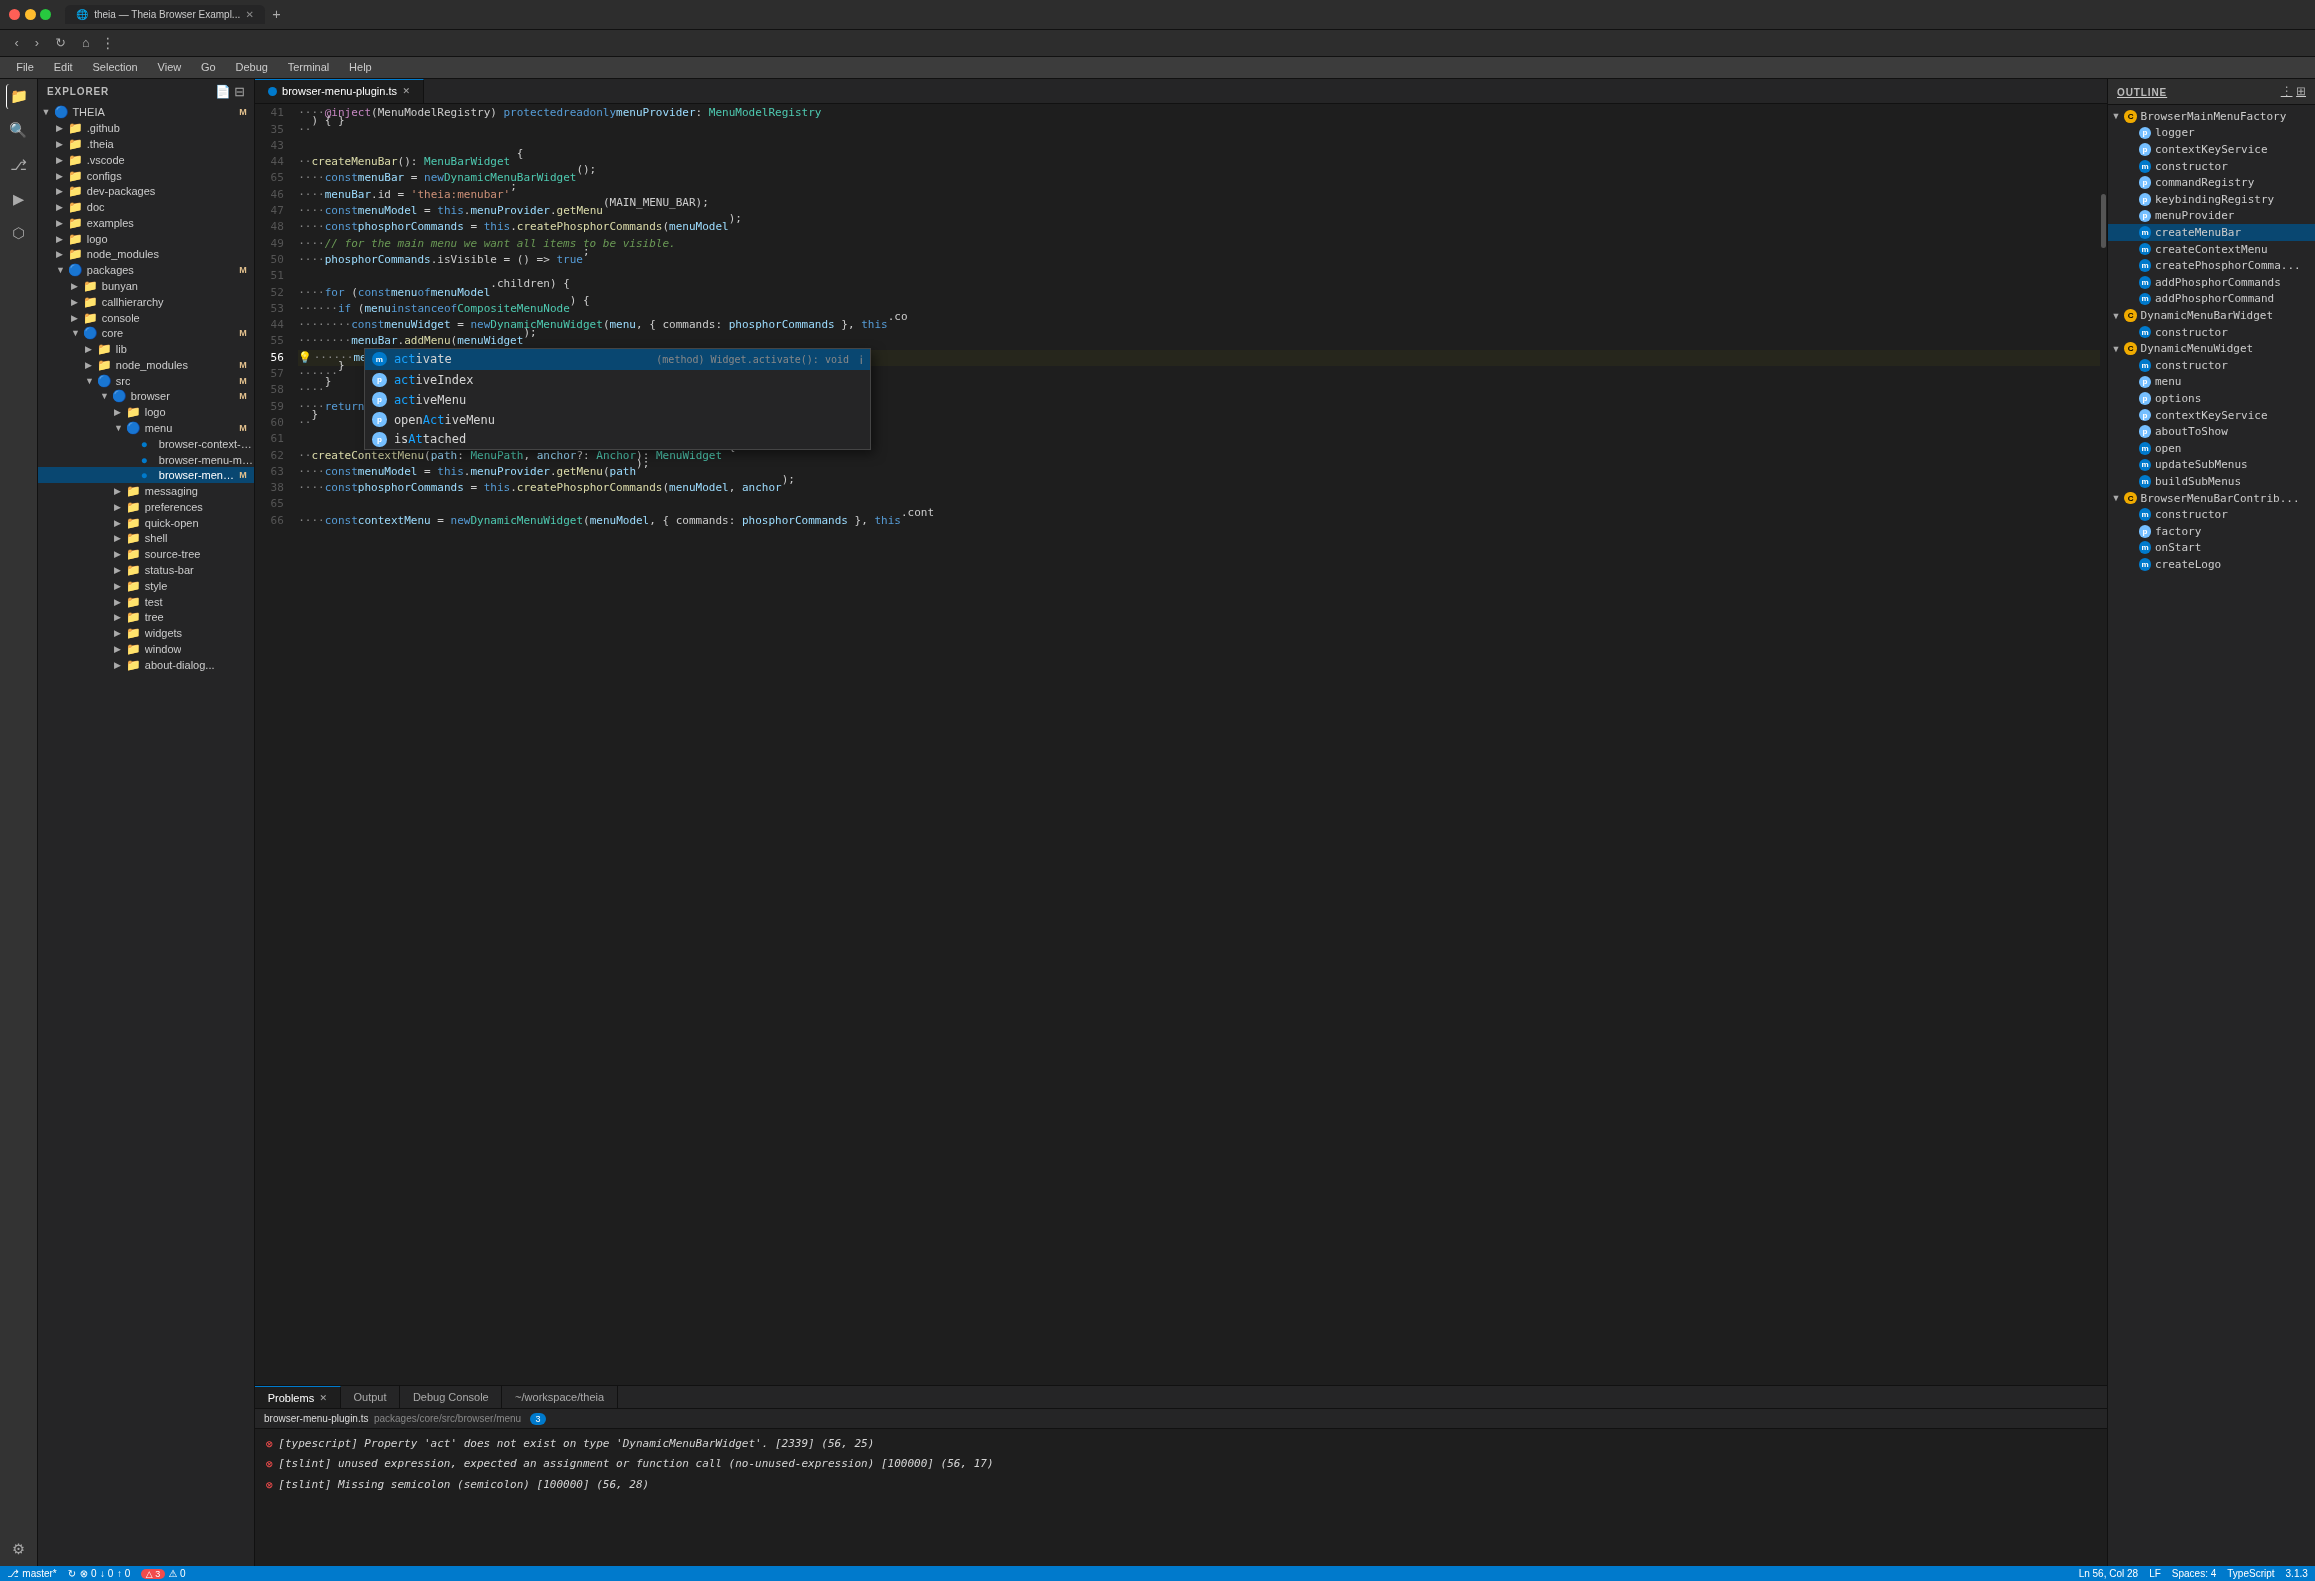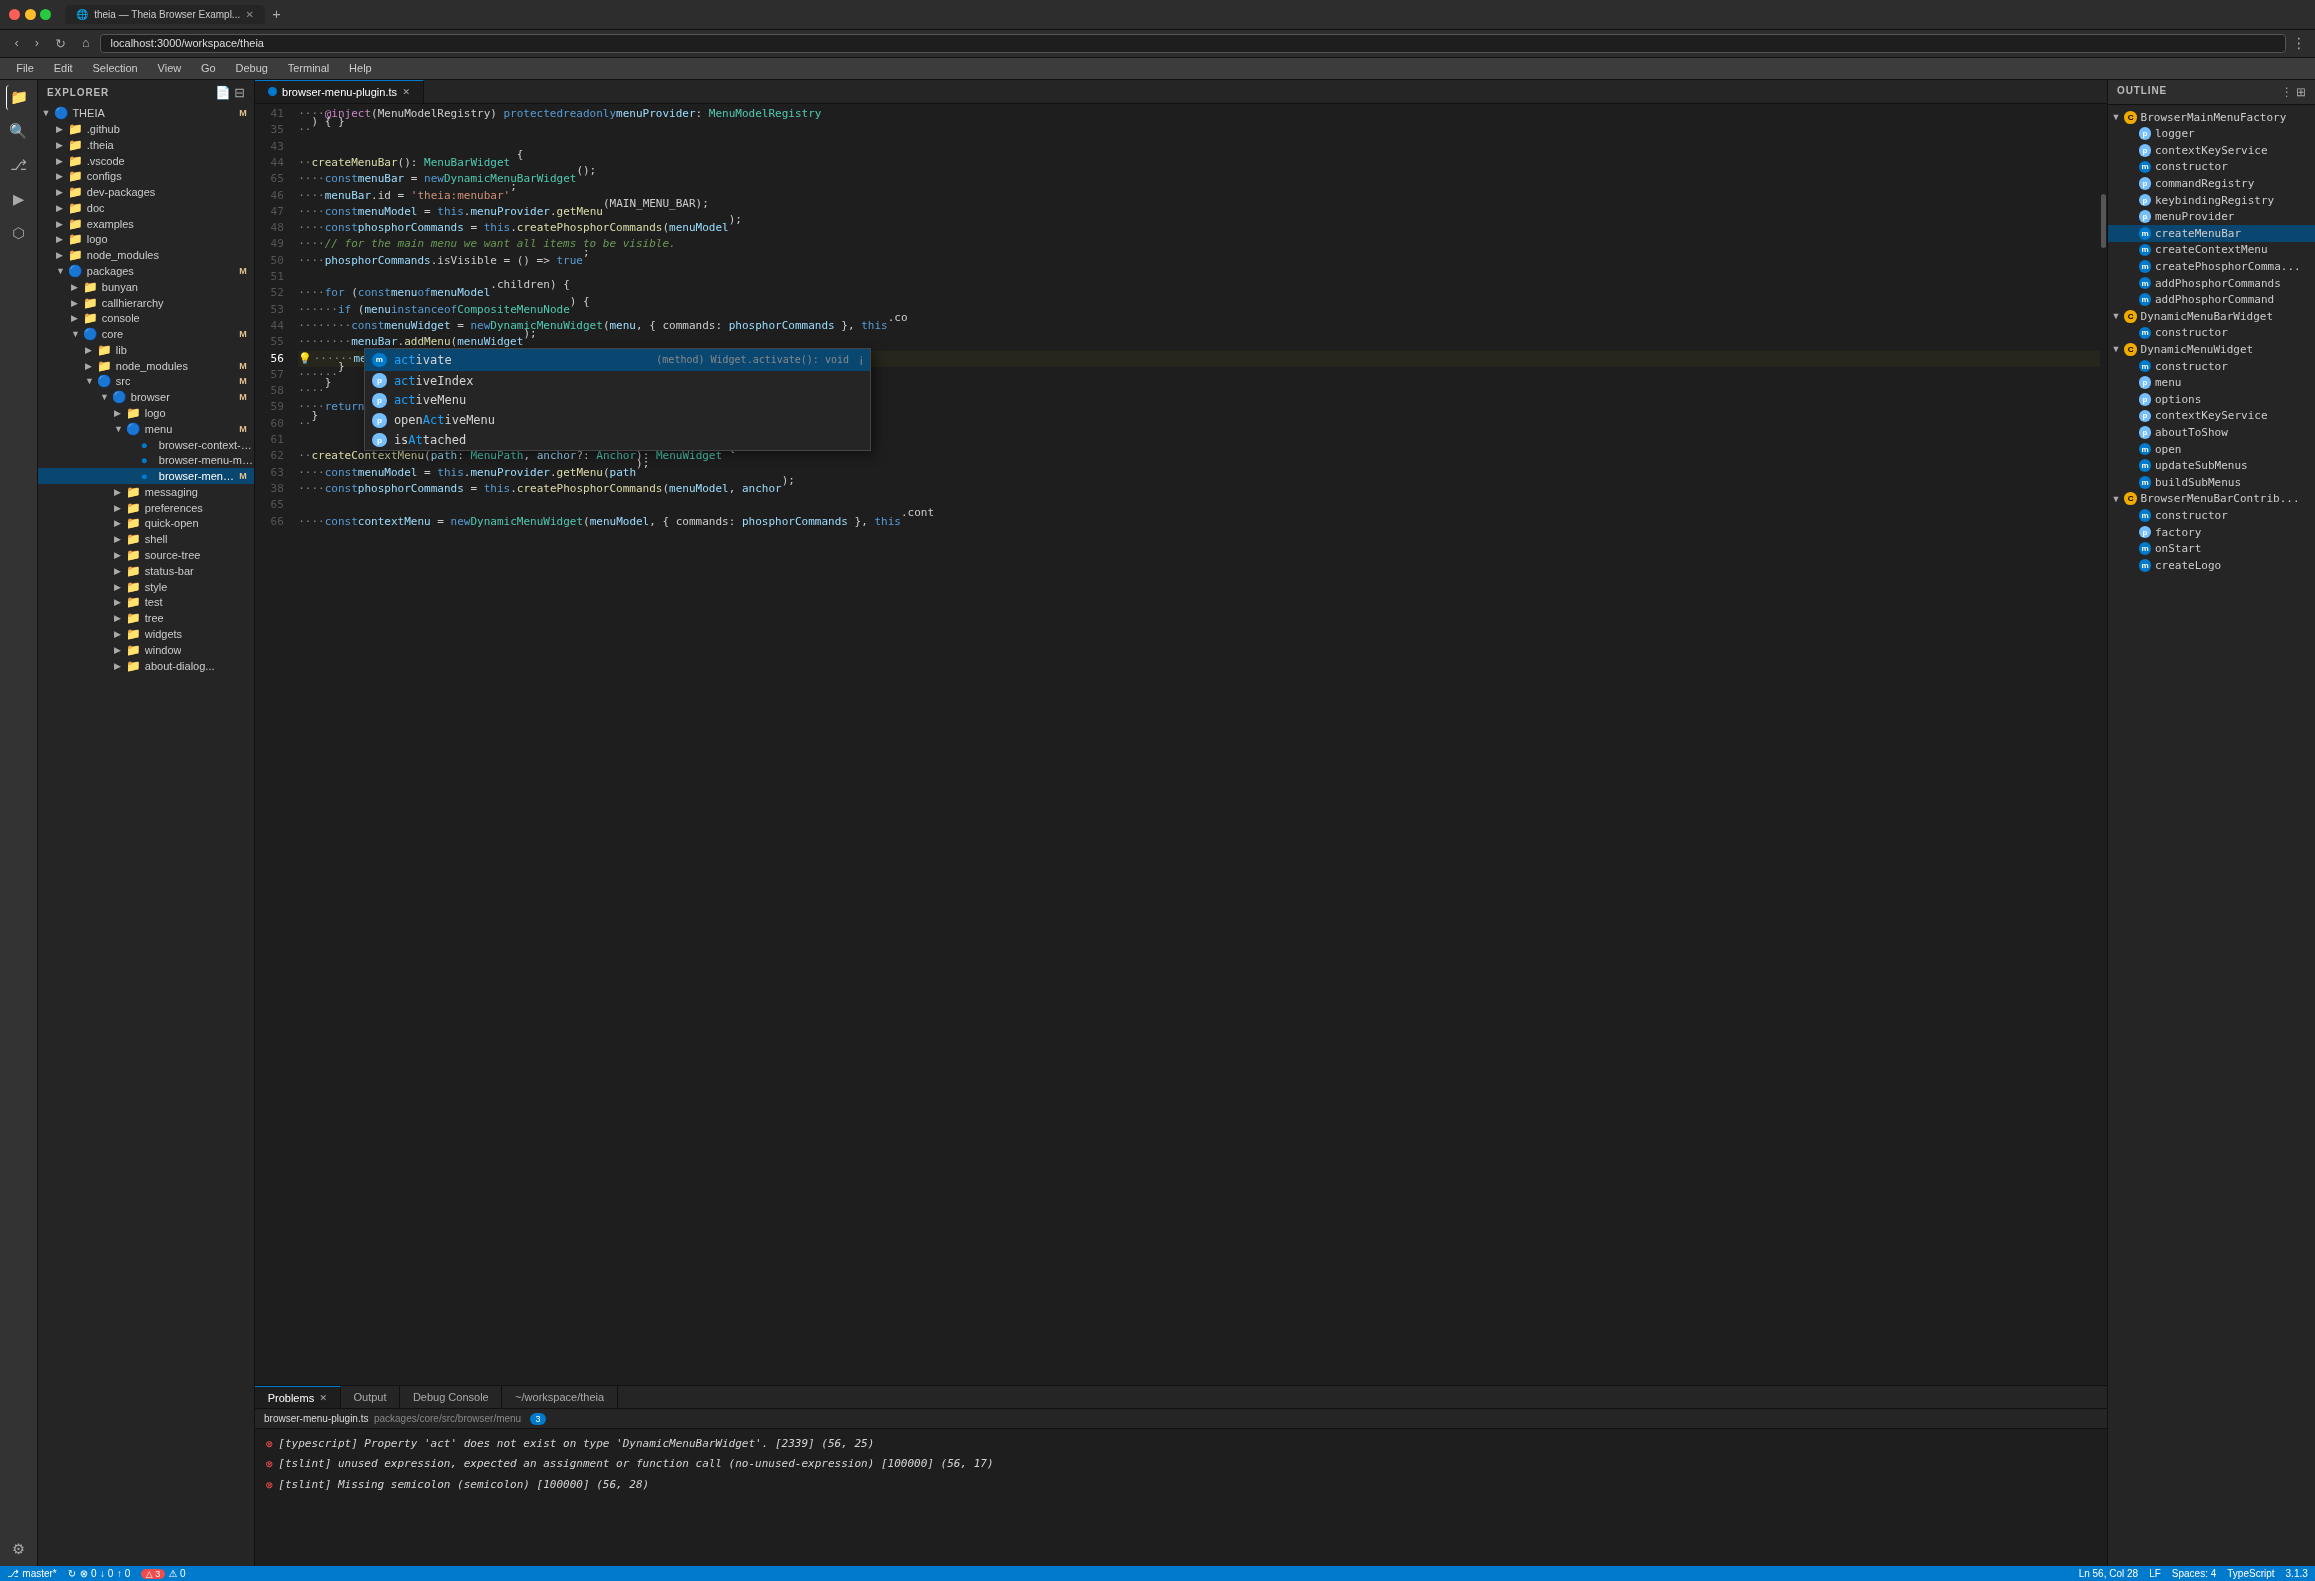--- a/index.html
+++ b/index.html
@@ -160,7 +160,6 @@
   <button class="nav-btn">›</button>
   <button class="nav-btn">↻</button>
   <button class="nav-btn">⌂</button>
-  <input class="address-bar" type="text" value="localhost:3000/workspace/theia" style="">
   <span class="nav-right">⋮</span>
 </div>
 

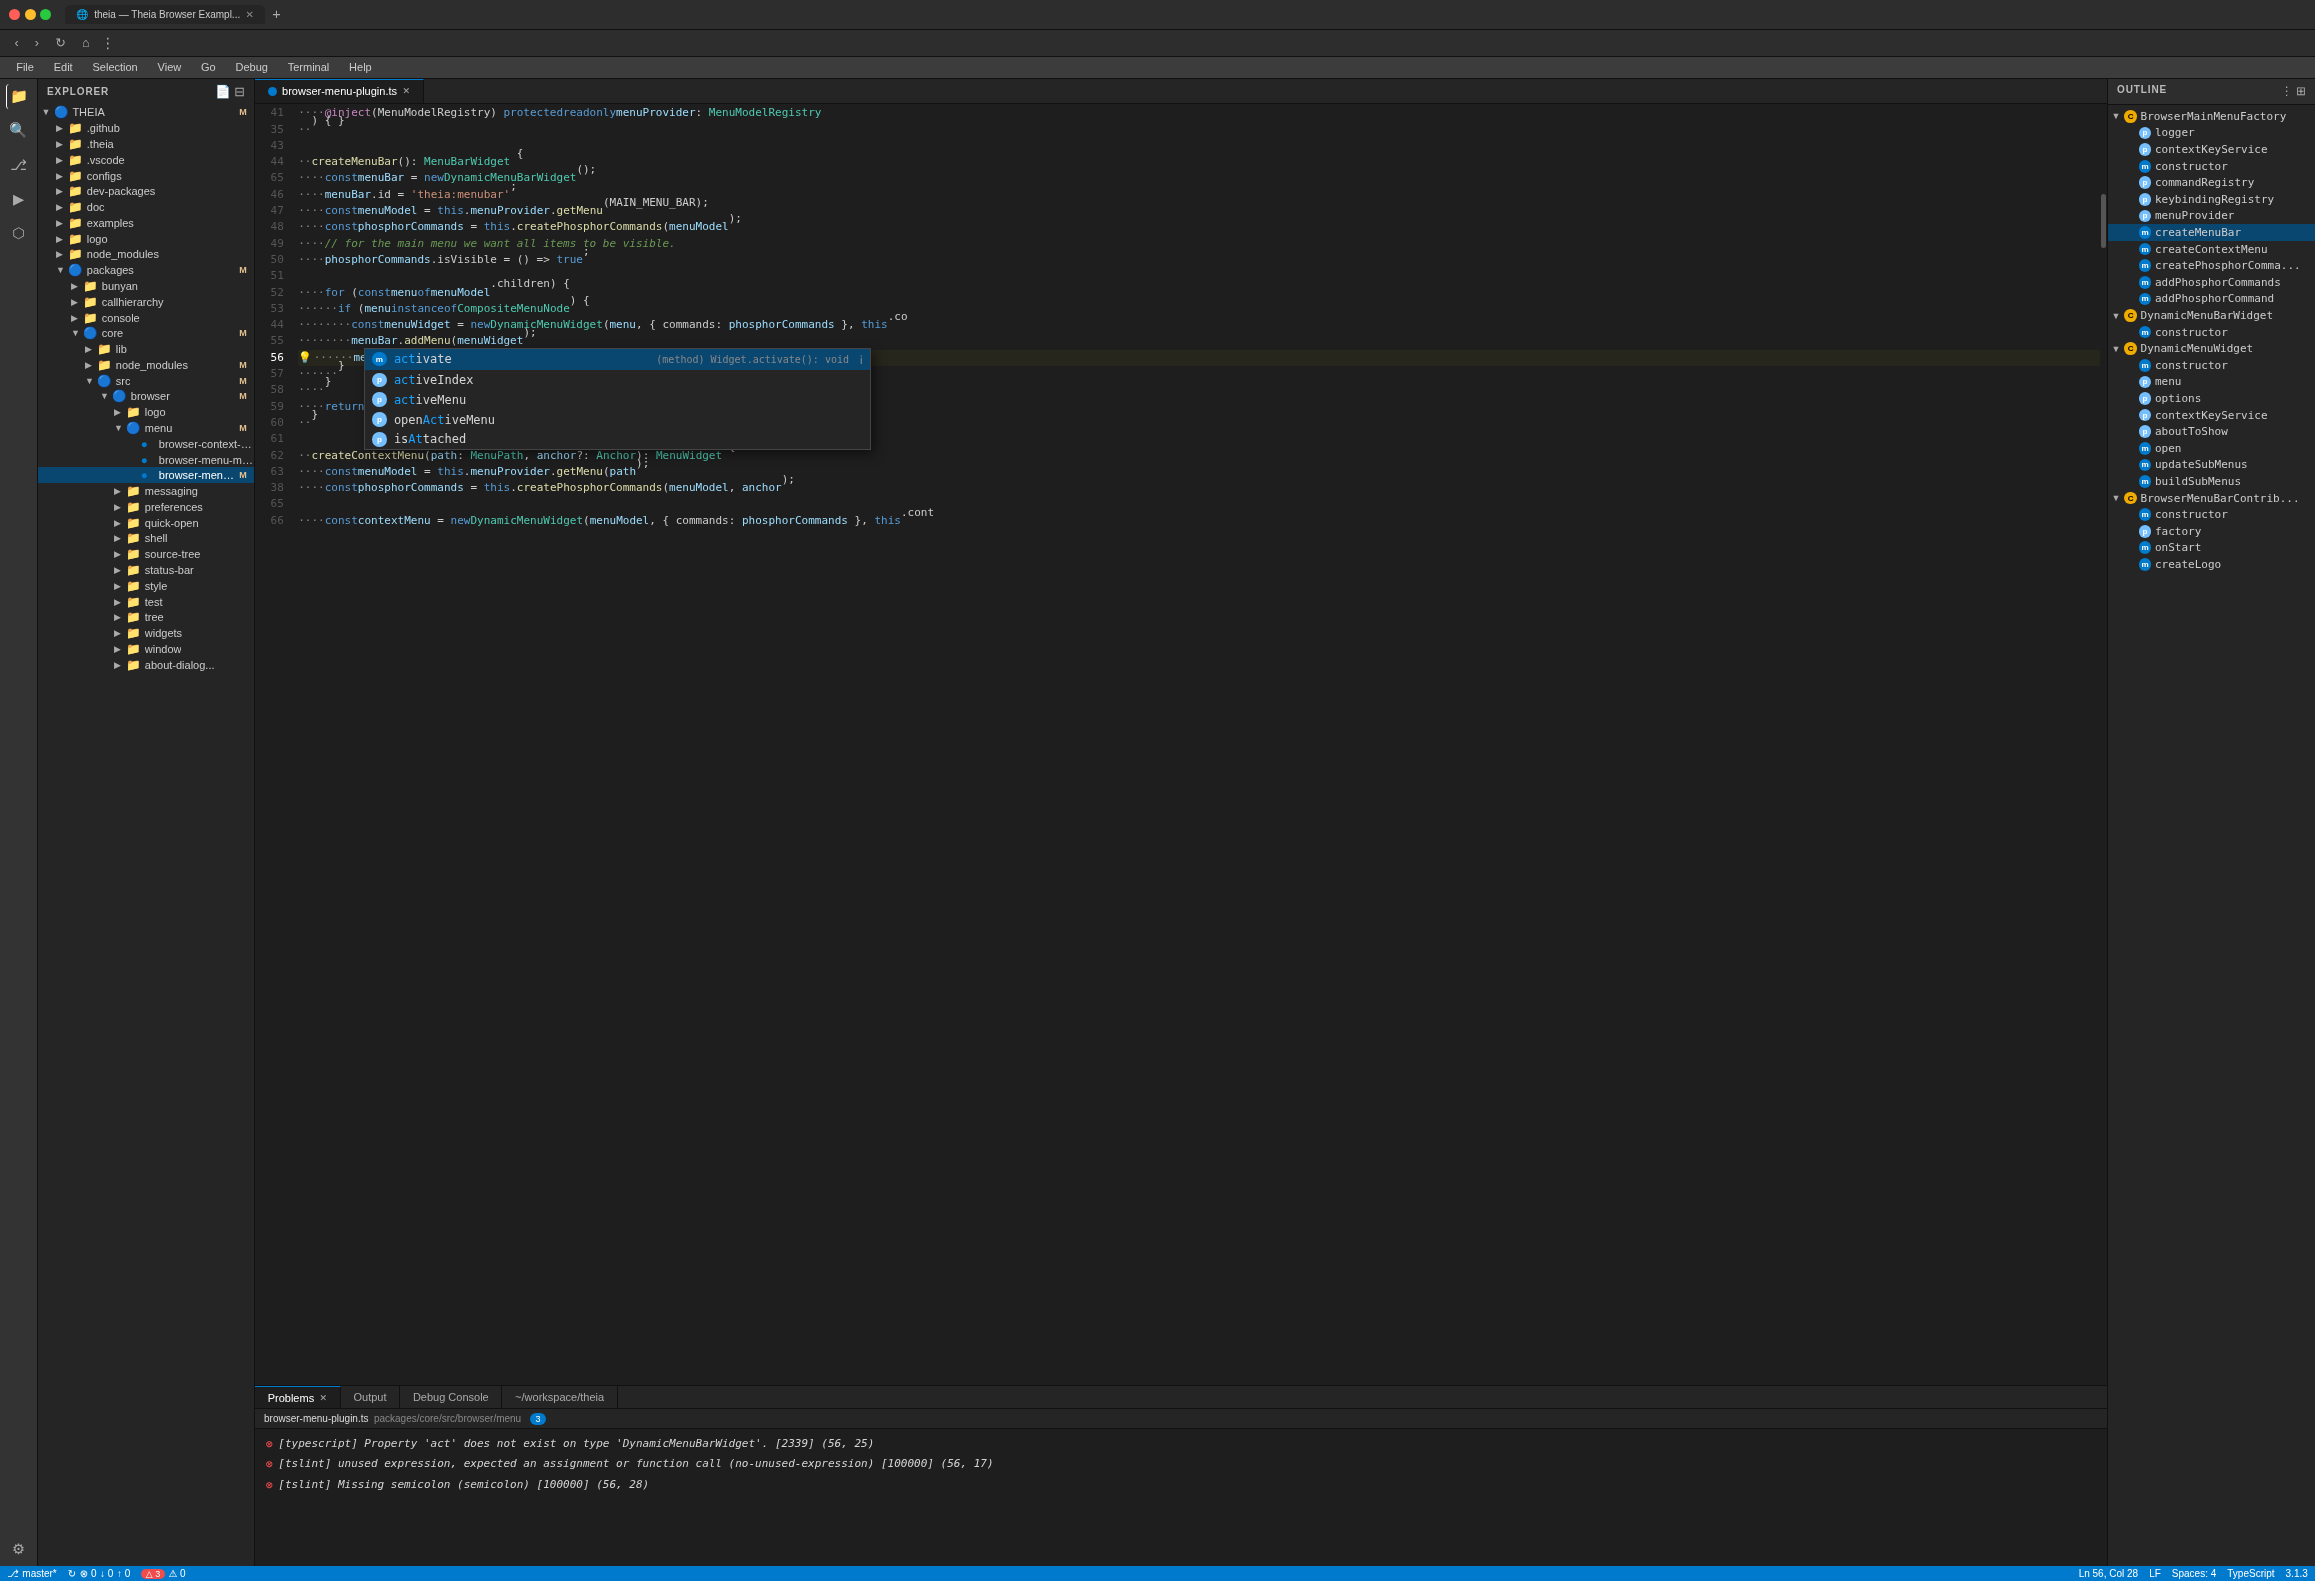--- a/index.html
+++ b/index.html
@@ -92,7 +92,7 @@
 
     
     .outline-panel { width: 208px; background: #252526; border-left: 0.9px solid #111; display: flex; flex-direction: column; overflow: hidden; }
-    .outline-header { display: flex; align-items: flex-start; justify-content: space-between; padding: 5.4px 9px; background: #2d2d2d; border-bottom: 0.9px solid #111; }
+    .outline-header { display: flex; align-items: flex-end; justify-content: space-between; padding: 5.4px 9px; background: #2d2d2d; border-bottom: 0.9px solid #111; text-decoration: underline; }
     .outline-title { font-size: 10px; font-weight: 600; color: #bbb; text-transform: uppercase; letter-spacing: 0.9px; }
     .outline-icons { display: flex; gap: 3.6px; }
     .outline-icon-btn { background: none; border: none; color: #aaa; cursor: pointer; font-size: 11.8px; }

